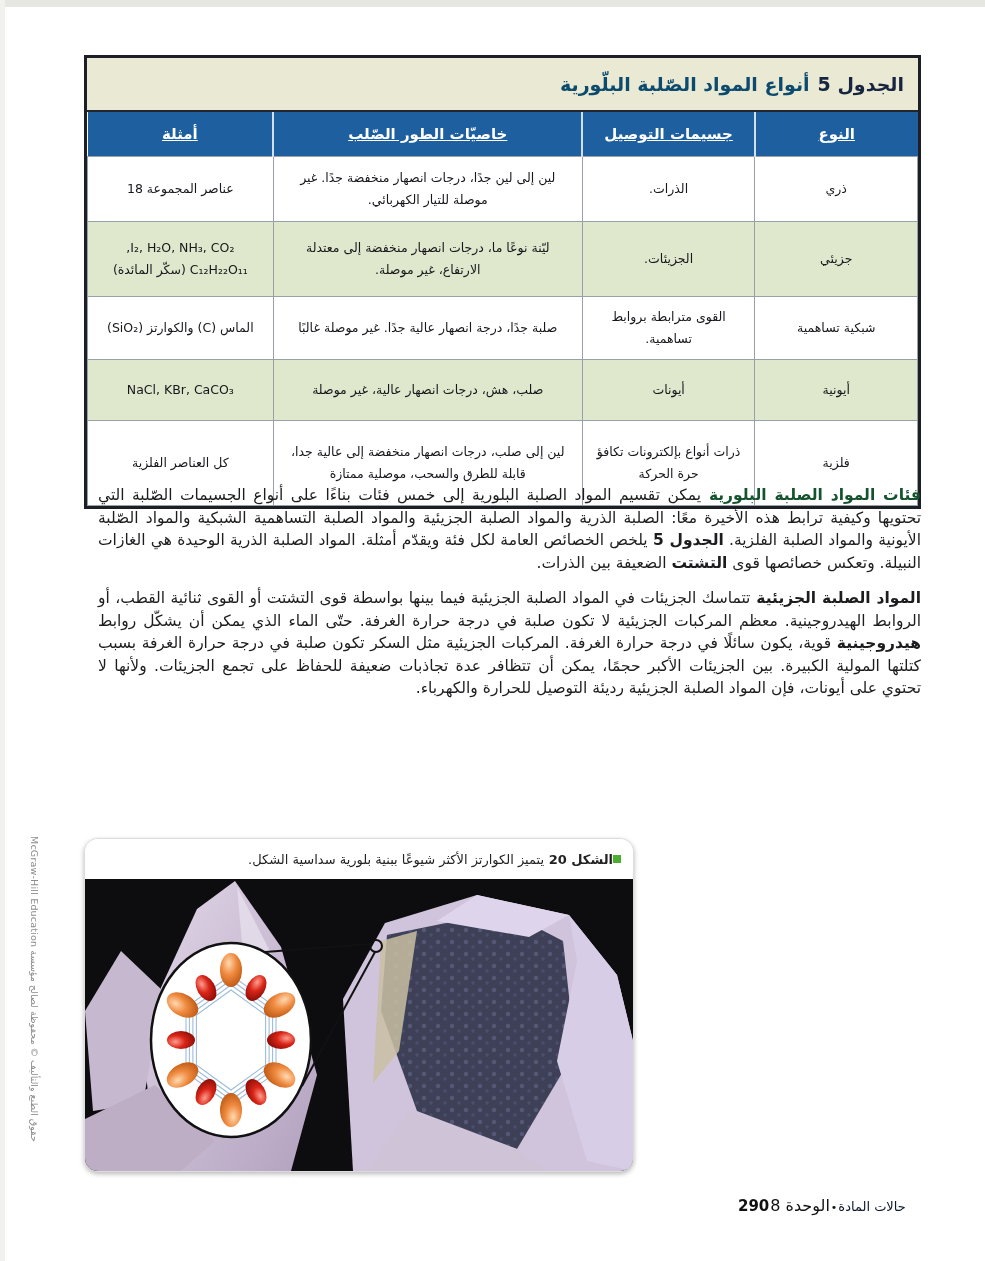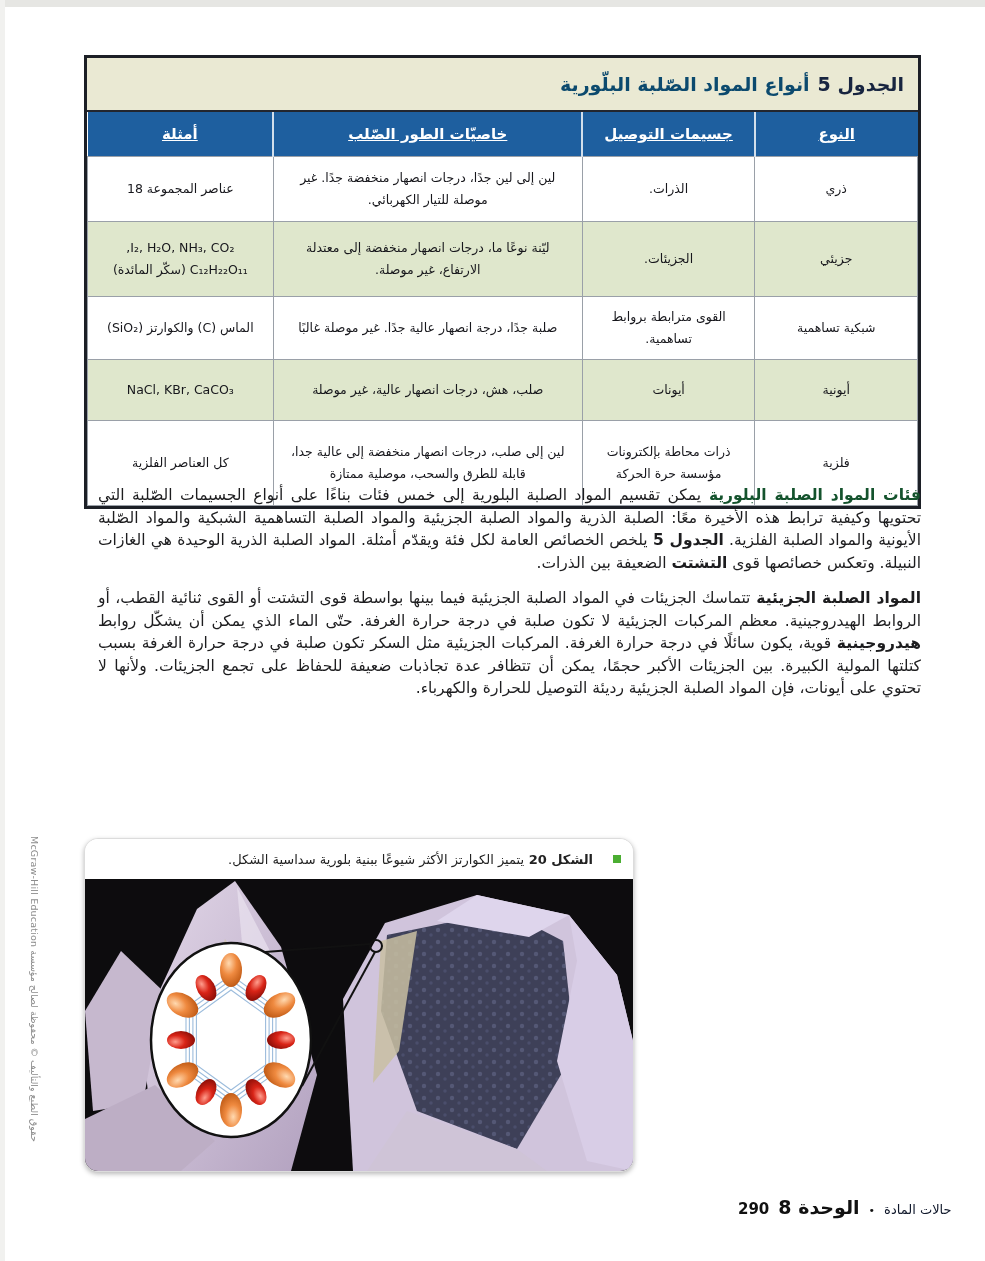--- a/index.html
+++ b/index.html
@@ -142,7 +142,7 @@
         </tr>
         <tr>
           <td>فلزية</td>
-          <td>ذرات محاطة بإلكترونات مؤسسة حرة الحركة</td>
+          <td>ذرات أنواع بإلكترونات تكافؤ حرة الحركة</td>
           <td>لين إلى صلب، درجات انصهار منخفضة إلى عالية جدا، قابلة للطرق والسحب، موصلية ممتازة</td>
           <td class="cell-examples">كل العناصر الفلزية</td>
         </tr>

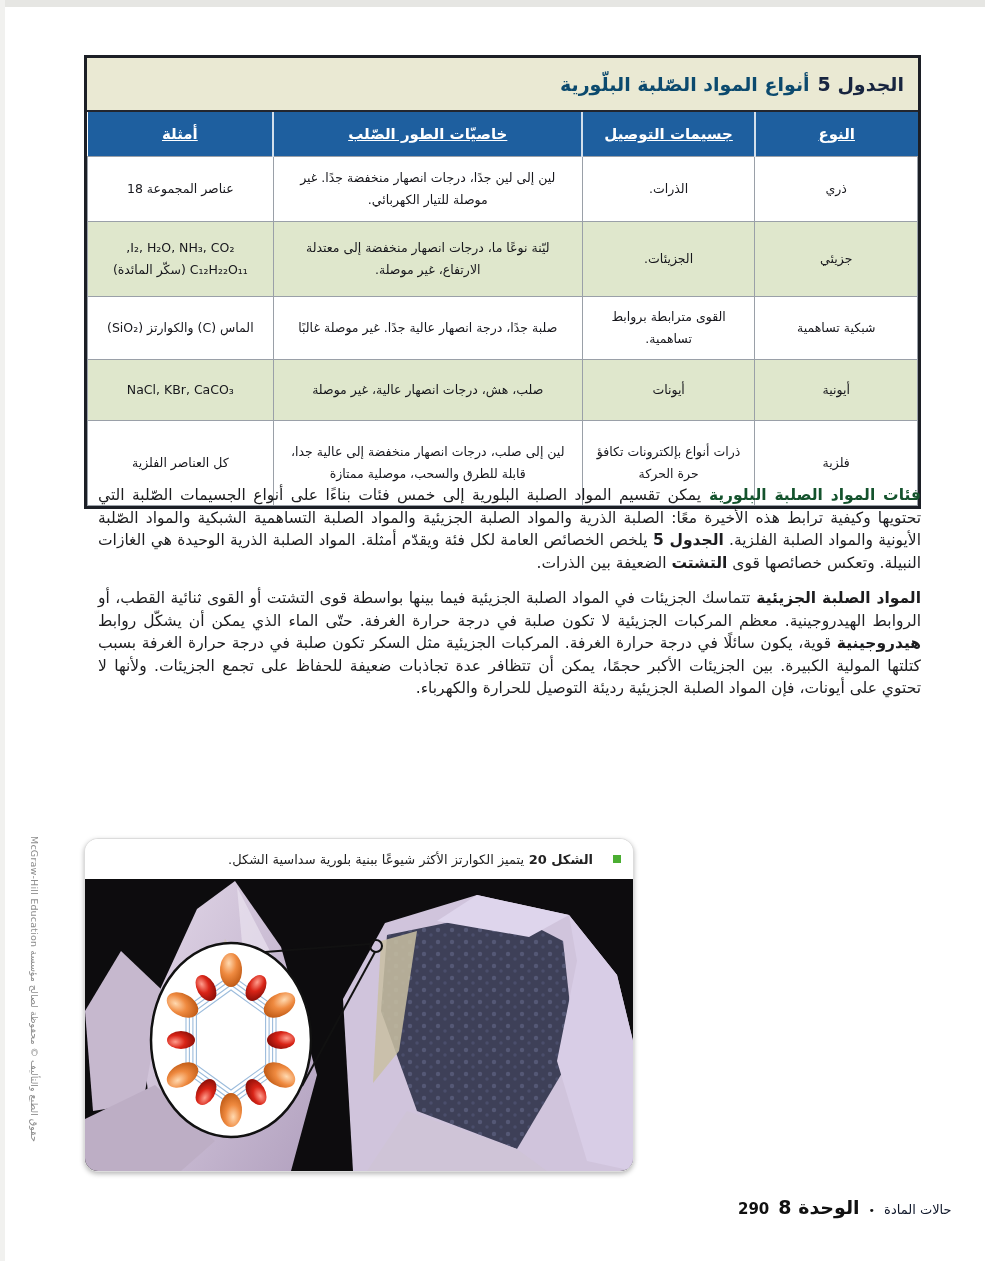--- a/index.html
+++ b/index.html
@@ -63,7 +63,7 @@
     box-shadow:0 2px 5px rgba(0,0,0,.28); overflow:hidden;
   }
   .fig-caption{
-    height:40px; display:flex; align-items:center; direction:rtl; gap:20px;
+    height:40px; display:flex; align-items:center; direction:rtl; gap:0;
     padding:0 12px; font-size:13px; color:#222; background:#fff;
   }
   .fig-bullet{width:8px;height:8px;background:#4bae32;flex:0 0 auto;}

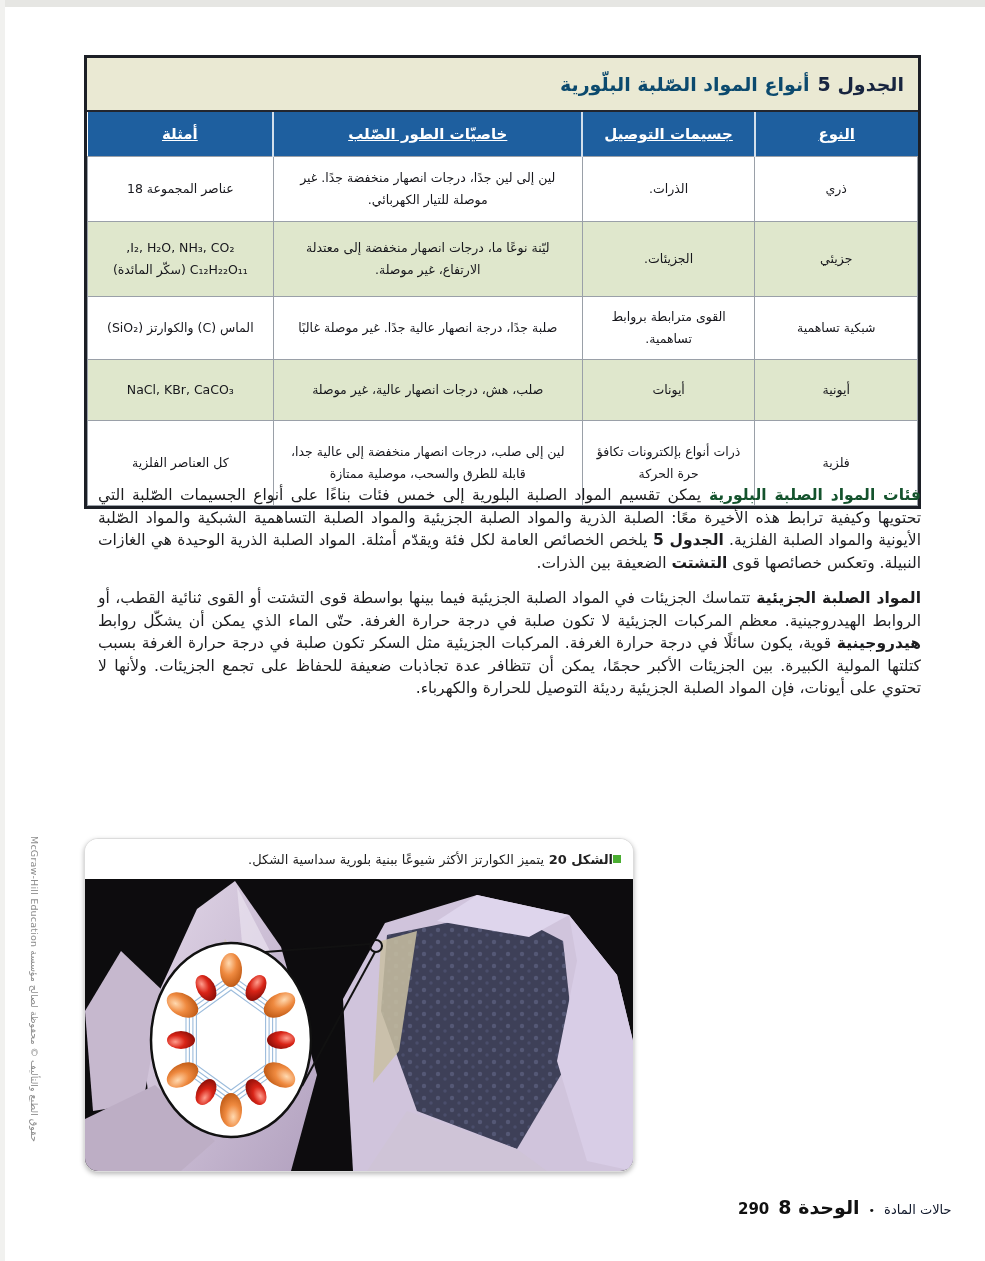--- a/index.html
+++ b/index.html
@@ -72,7 +72,7 @@
   
   .footer{
     position:absolute; left:738px; top:1196px; width:210px;
-    display:flex; align-items:baseline; gap:9px; white-space:nowrap;
+    display:flex; align-items:baseline; gap:1px; white-space:nowrap;
   }
   .footer .pnum{font-weight:bold; font-size:15px; color:#111;}
   .footer .unit{font-weight:bold; font-size:19px; color:#111; direction:rtl;}

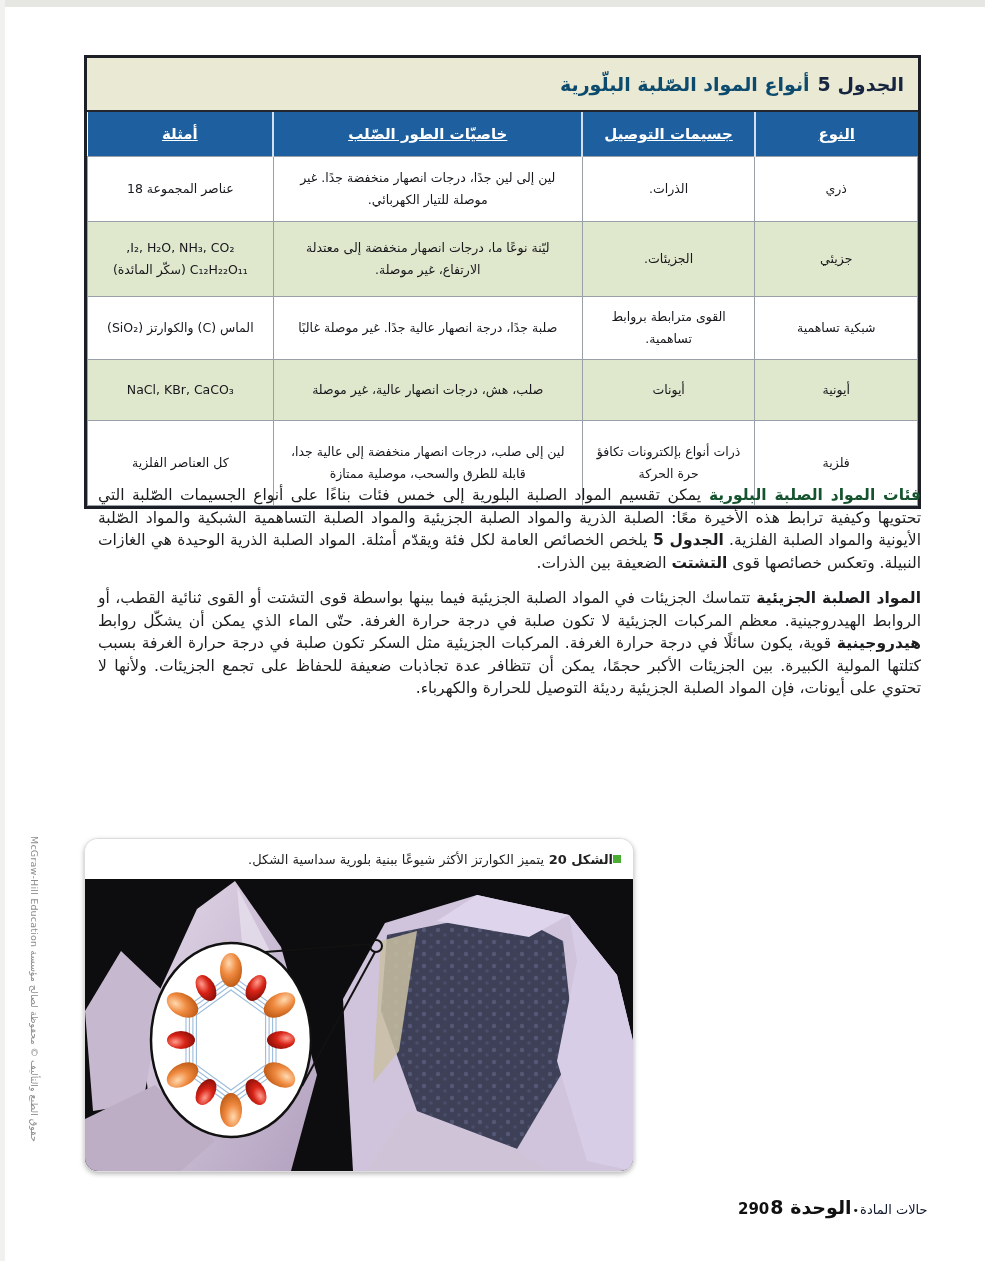--- a/index.html
+++ b/index.html
@@ -75,7 +75,7 @@
     display:flex; align-items:baseline; gap:1px; white-space:nowrap;
   }
   .footer .pnum{font-weight:bold; font-size:15px; color:#111;}
-  .footer .unit{font-weight:bold; font-size:19px; color:#111; direction:rtl;}
+  .footer .unit{font-weight:normal; font-size:16px; color:#111; direction:rtl;}
   .footer .sep{font-size:11px; color:#111;}
   .footer .chap{font-size:13px; color:#0f172a; direction:rtl;}
 

